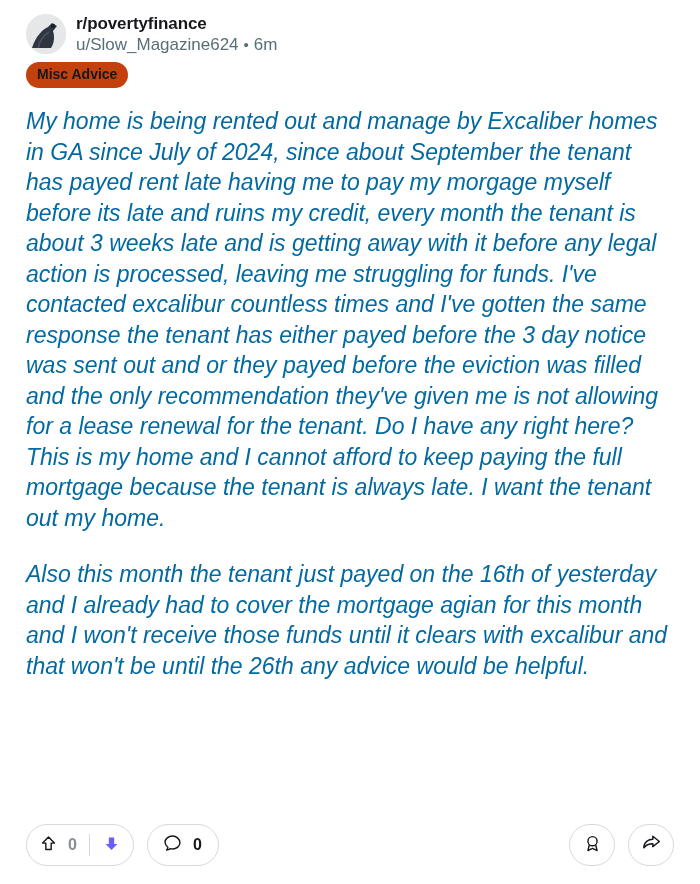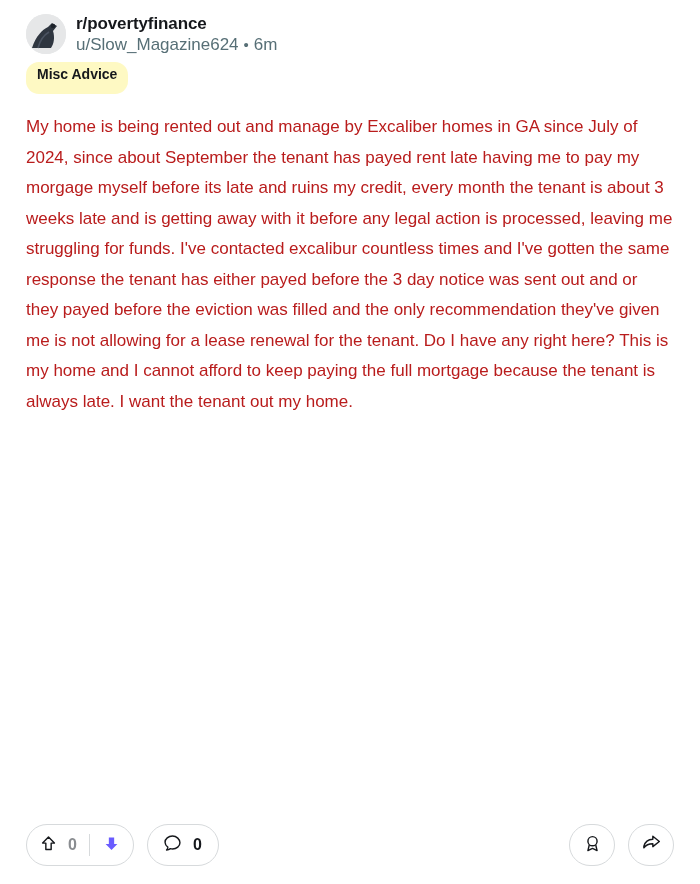--- a/index.html
+++ b/index.html
@@ -76,11 +76,11 @@
   
   .flair {
     display: inline-block;
-    background: #fef9c3;
+    background: #c2410c;
     color: #16181c;
     font-size: 14px;
     font-weight: 700;
-    padding: 5px 11px 12px 11px;
+    padding: 5px 11px 6px 11px;
     border-radius: 13px;
     line-height: 15px;
     margin-bottom: 18px;

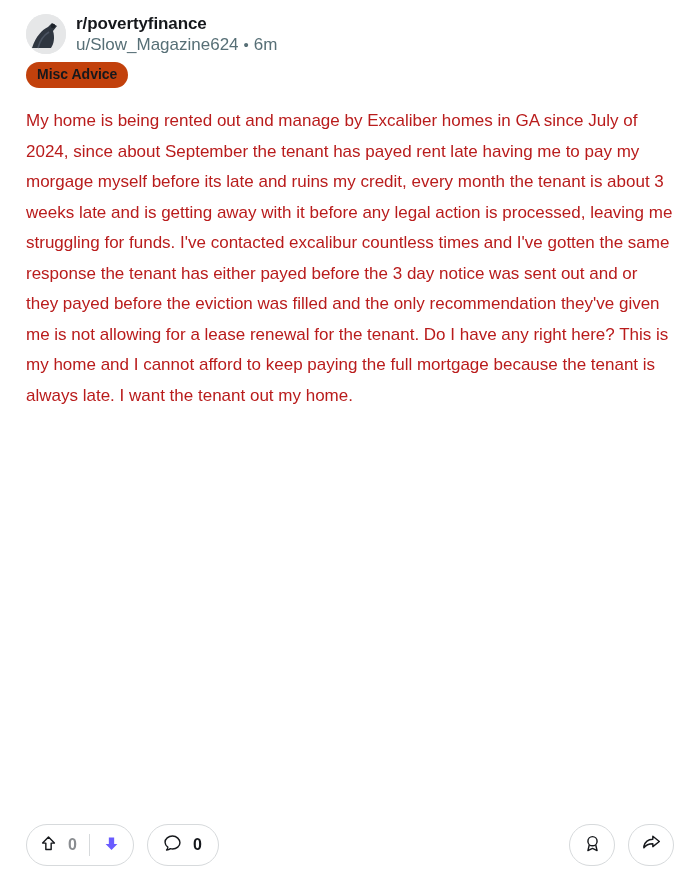--- a/index.html
+++ b/index.html
@@ -89,10 +89,11 @@
 
   
   .post-body {
-    font-size: 17px;
+    font-size: 23px;
     line-height: 30.5px;
-    color: #b91c1c;
+    color: #0369a1;
     flex: 1 1 auto;
+    font-style: italic;
   }
   .post-body p { margin: 0 0 26px 0; }
   .post-body p:last-child { margin-bottom: 0; }

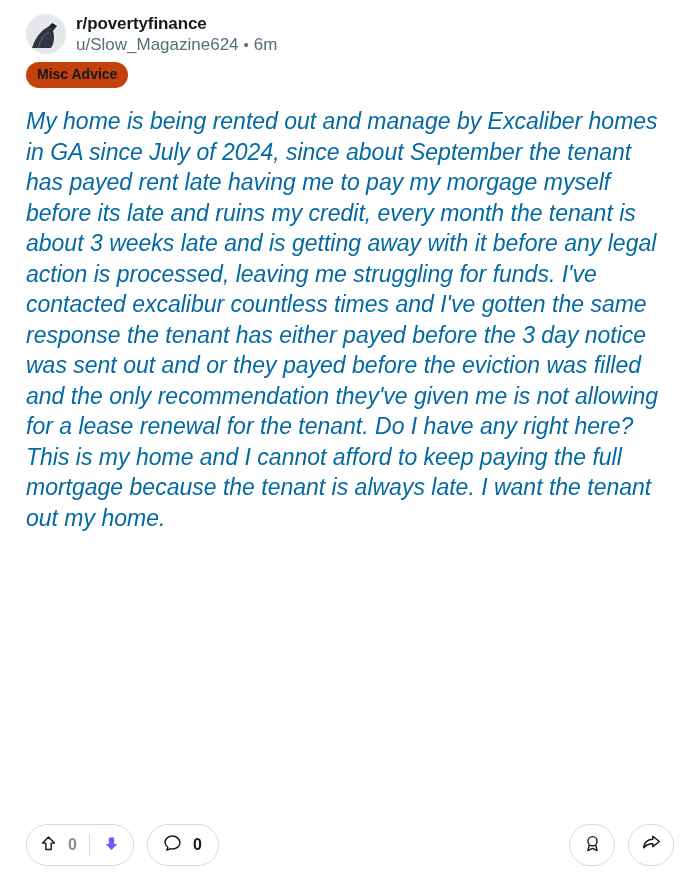--- a/index.html
+++ b/index.html
@@ -187,6 +187,7 @@
 
   <div class="post-body">
     <p>My home is being rented out and manage by Excaliber homes in GA since July of 2024, since about September the tenant has payed rent late having me to pay my morgage myself before its late and ruins my credit, every month the tenant is about 3 weeks late and is getting away with it before any legal action is processed, leaving me struggling for funds. I've contacted excalibur countless times and I've gotten the same response the tenant has either payed before the 3 day notice was sent out and or they payed before the eviction was filled and the only recommendation they've given me is not allowing for a lease renewal for the tenant. Do I have any right here? This is my home and I cannot afford to keep paying the full mortgage because the tenant is always late. I want the tenant out my home.</p>
+    <p>Also this month the tenant just payed on the 16th of yesterday and I already had to cover the mortgage agian for this month and I won't receive those funds until it clears with excalibur and that won't be until the 26th any advice would be helpful.</p>
   </div>
 
   <div class="action-bar">

